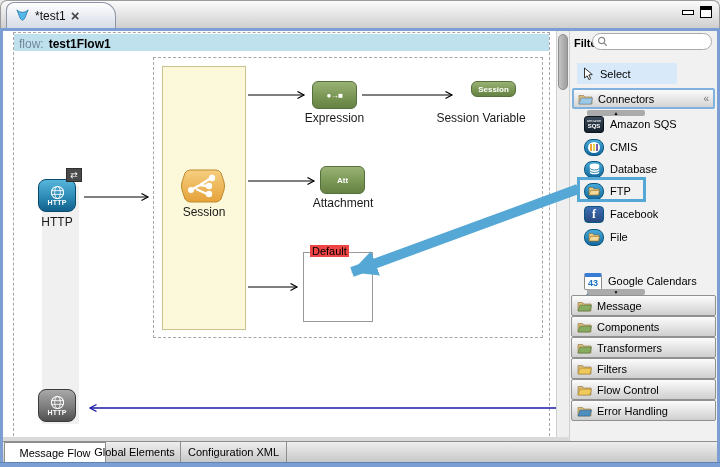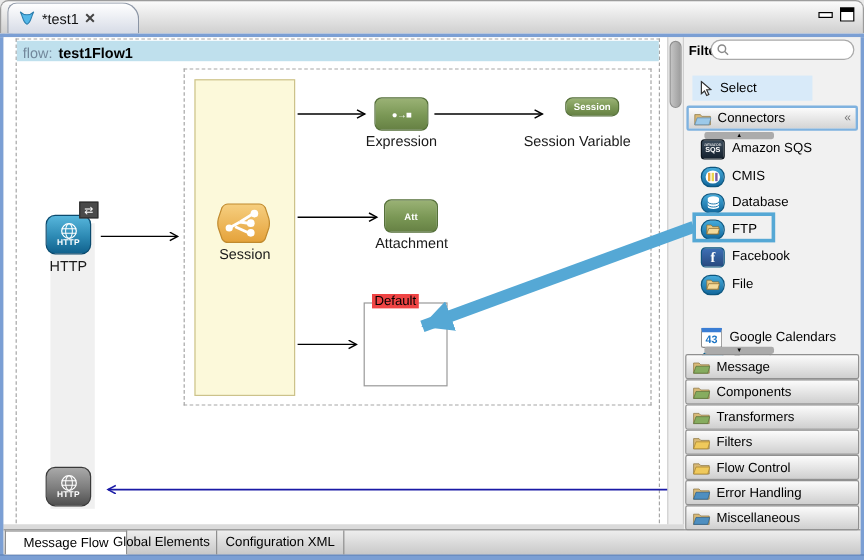--- a/index.html
+++ b/index.html
@@ -335,13 +335,6 @@
     </svg>
     <span class="cat-label">Error Handling</span>
   </div>
-  <div class="abs cat-bar" style="top:421px;">
-    <svg width="15" height="12" viewBox="0 0 15 12">
-      <path d="M1,2.5 h4.5 l1.5,1.5 H14 V11 H1 z" fill="#D9B977" stroke="#8A7340" stroke-width="0.6"></path>
-      <path d="M1,11 L3,5.2 H14.5 L12.8,11 z" fill="#4E8FC0" stroke="#2A5E8A" stroke-width="0.6"></path>
-    </svg>
-    <span class="cat-label">Miscellaneous</span>
-  </div>
 
   <div class="abs bottombar"></div>
   <div class="btab active" style="left:4px;width:102px;">

